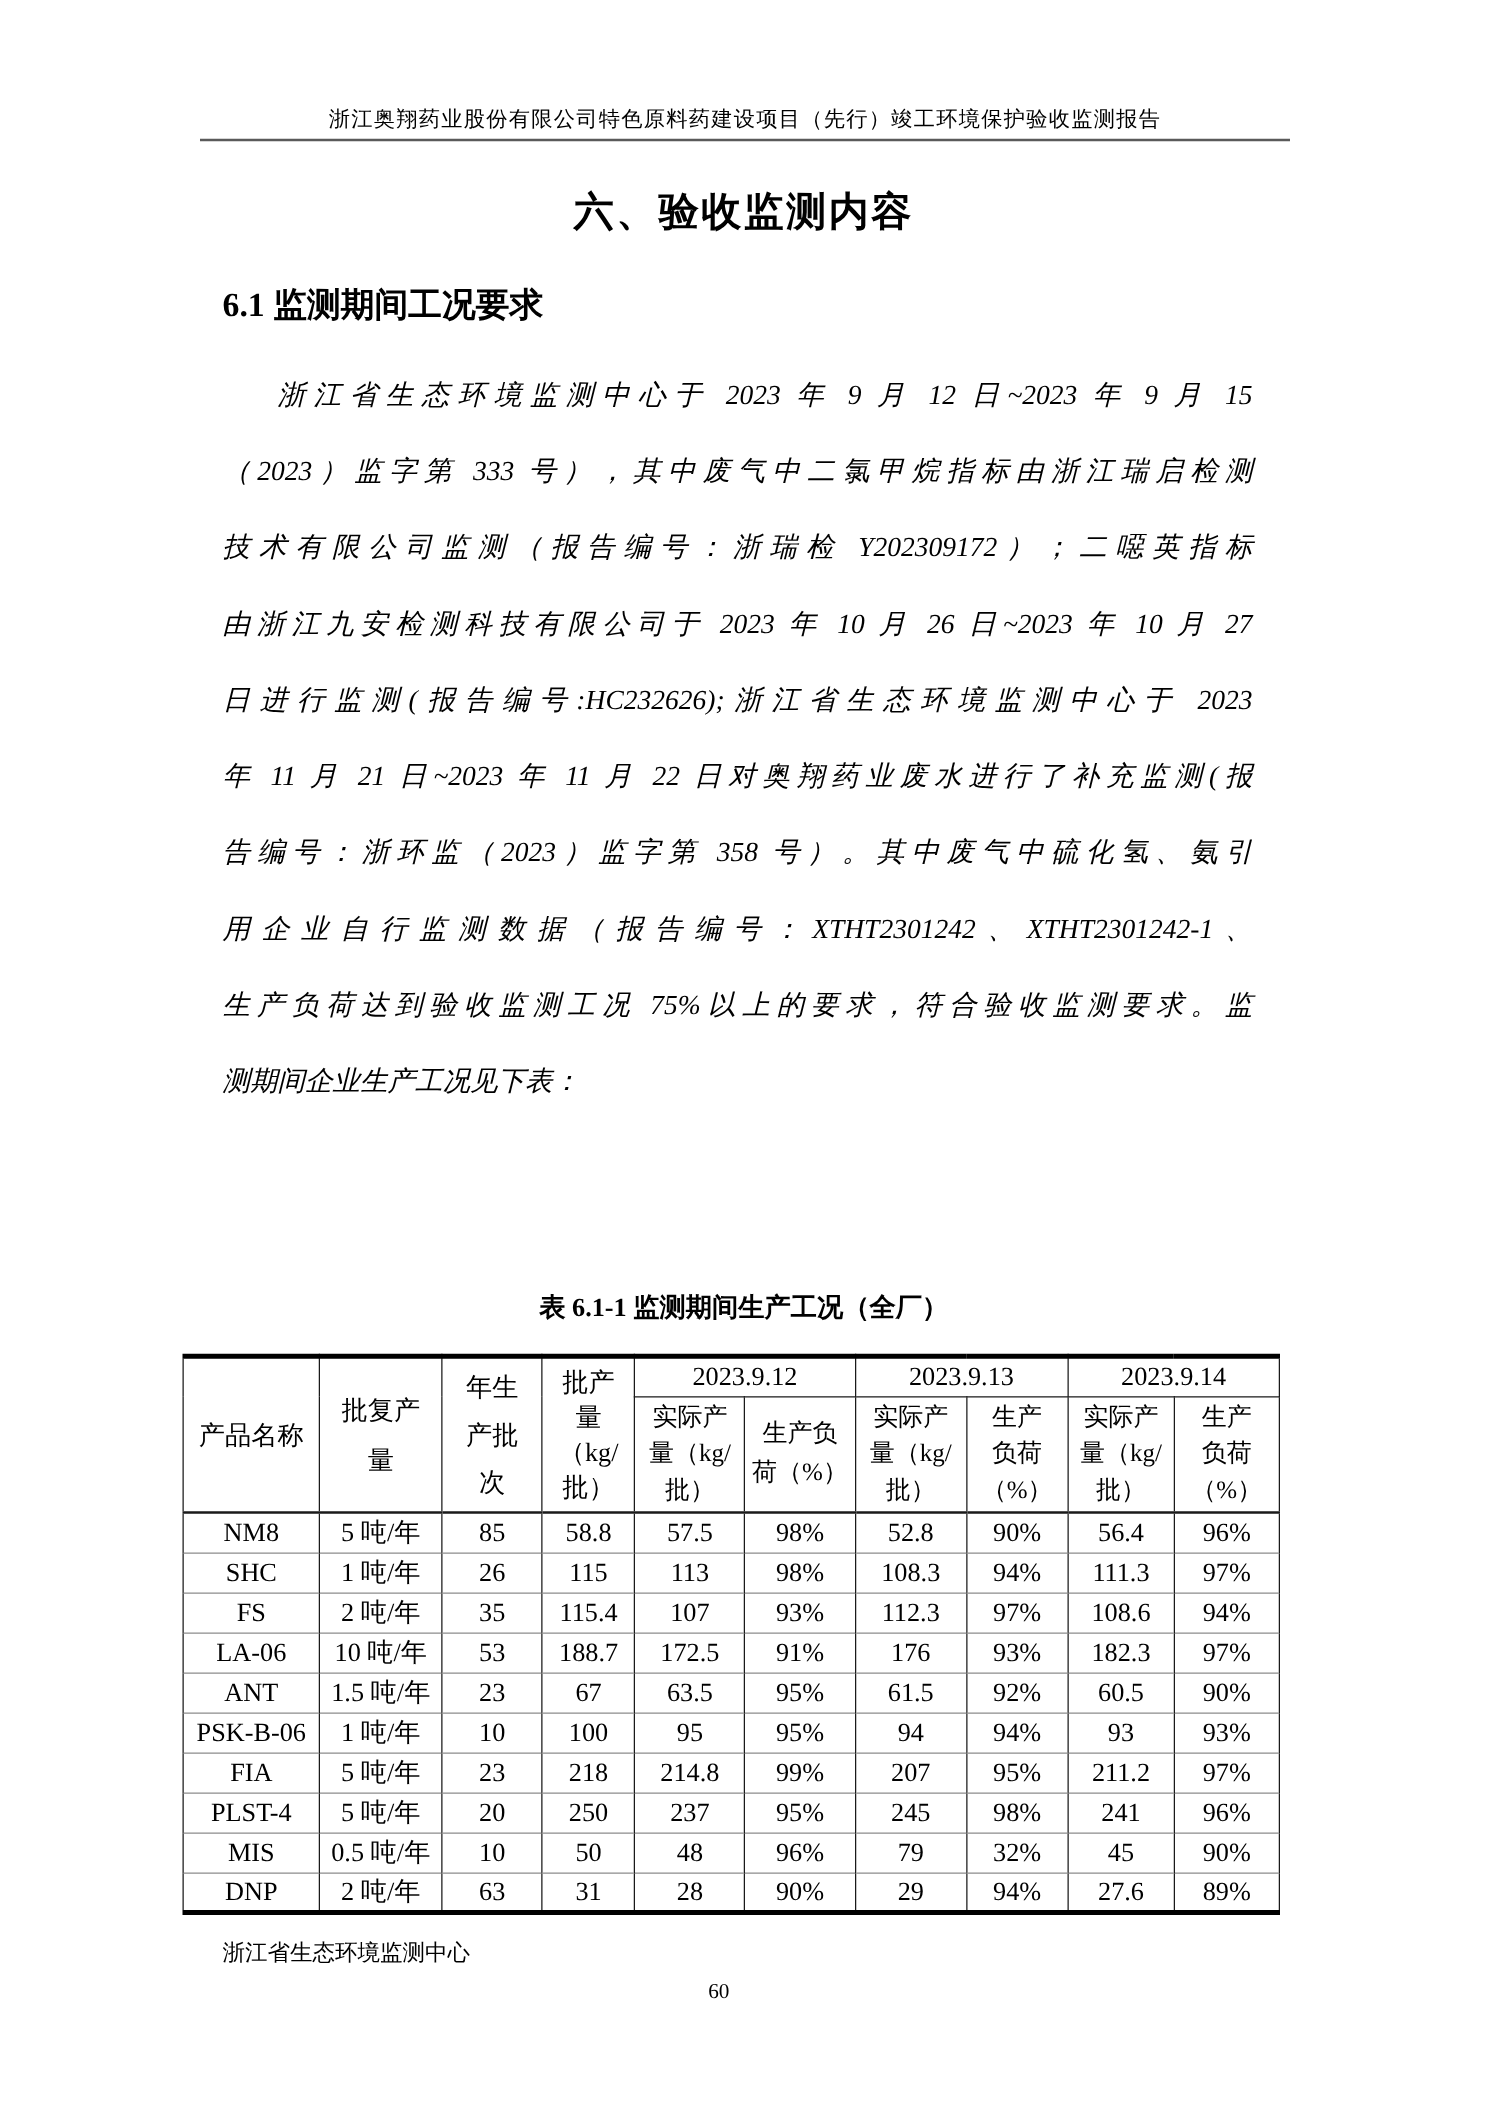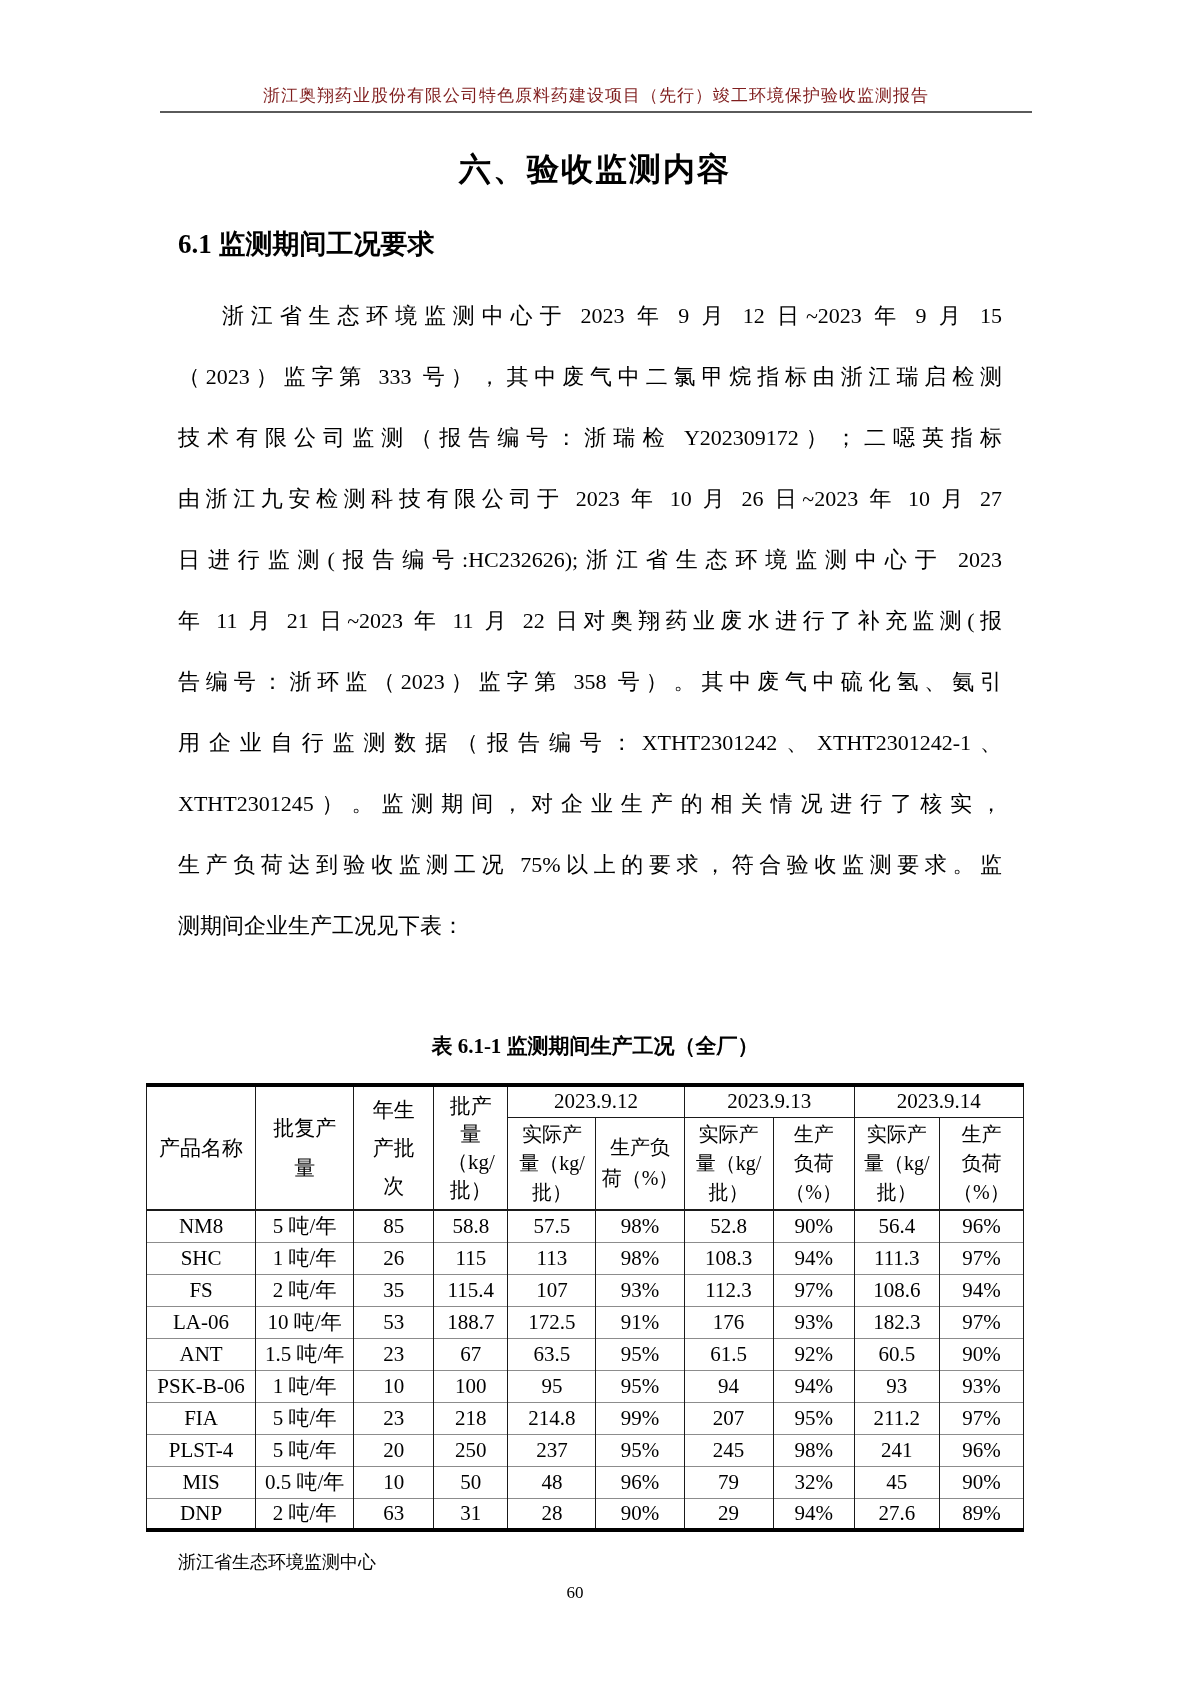--- a/index.html
+++ b/index.html
@@ -17,7 +17,7 @@
     position:absolute; top:86px; left:160px; width:872px;
     text-align:center;
     font-size:17px; line-height:20px;
-    color:#7f1d1d;
+    color:#000000;
     letter-spacing:1px;
     white-space:nowrap;
   }

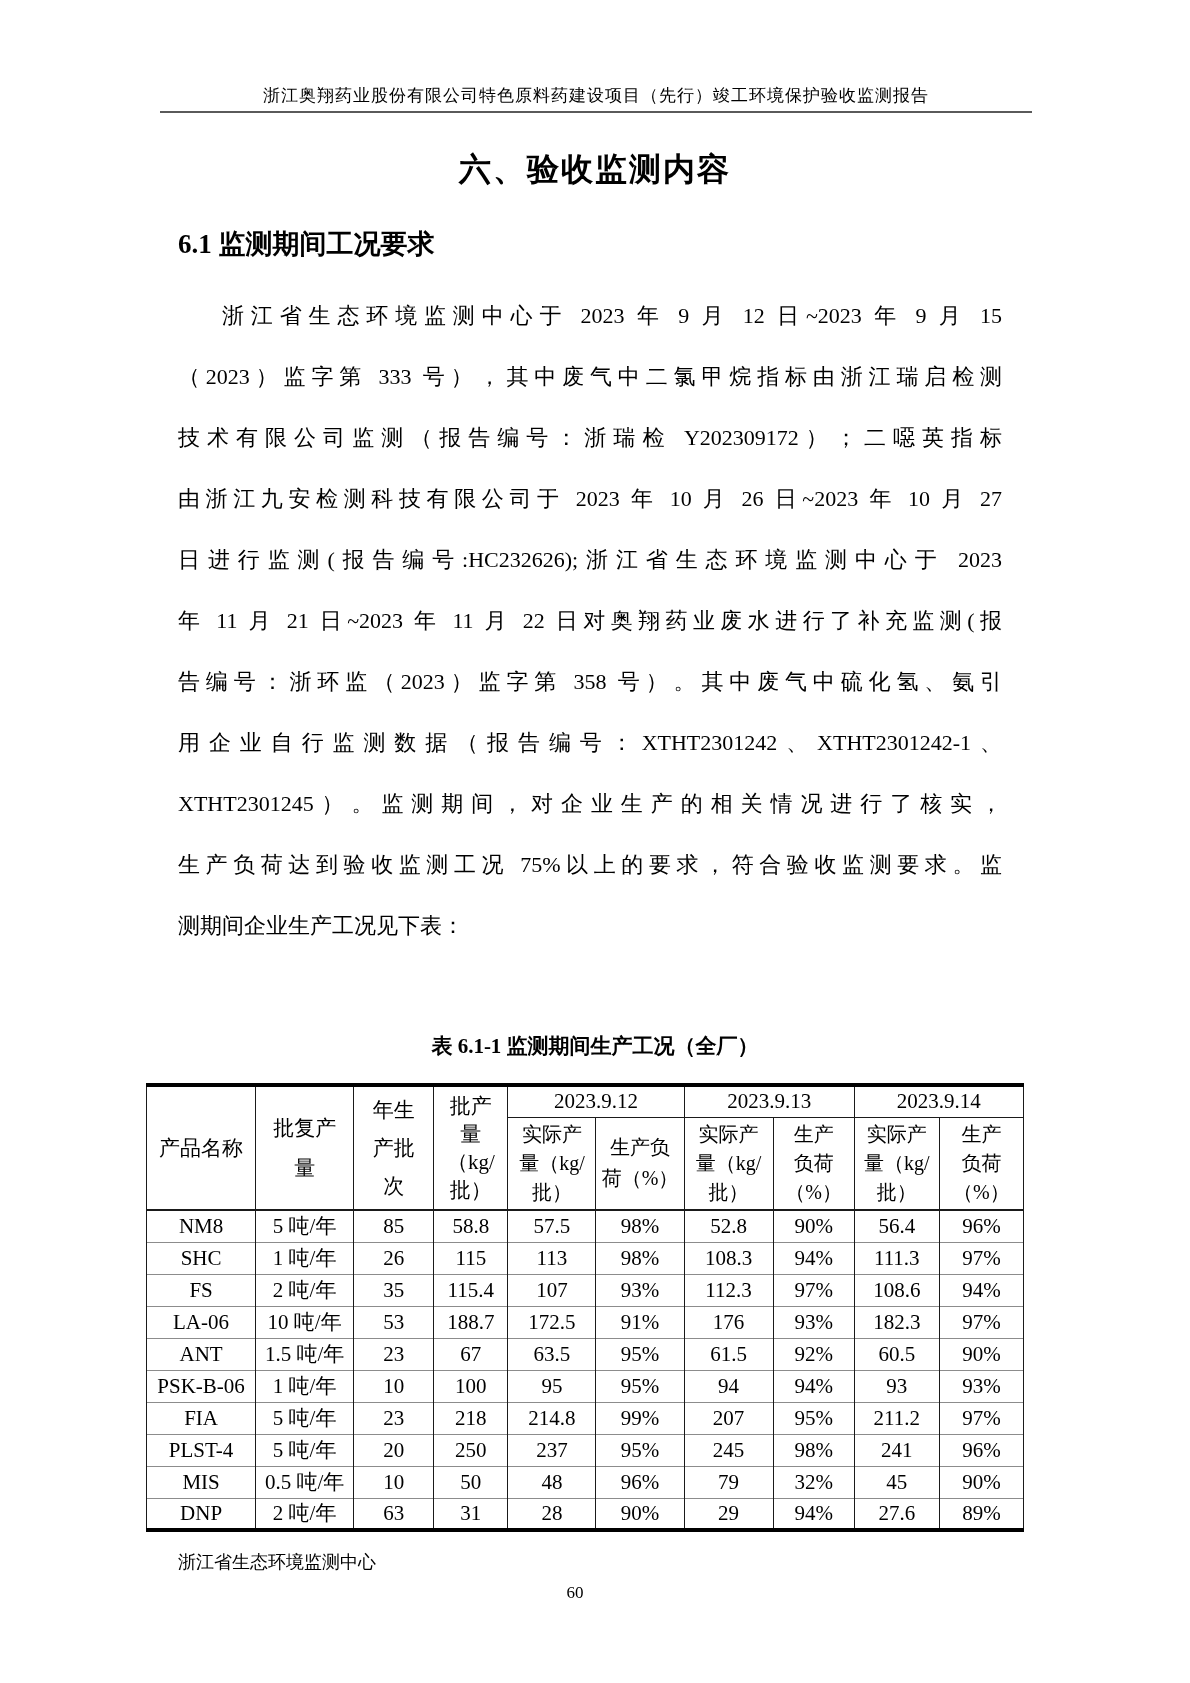--- a/index.html
+++ b/index.html
@@ -48,6 +48,7 @@
     text-align:justify;
     text-align-last:justify;
     white-space:nowrap;
+    font-style:italic;
   }
   .body-line.first { text-indent:44px; }
   .body-line.last  { text-align-last:left; }

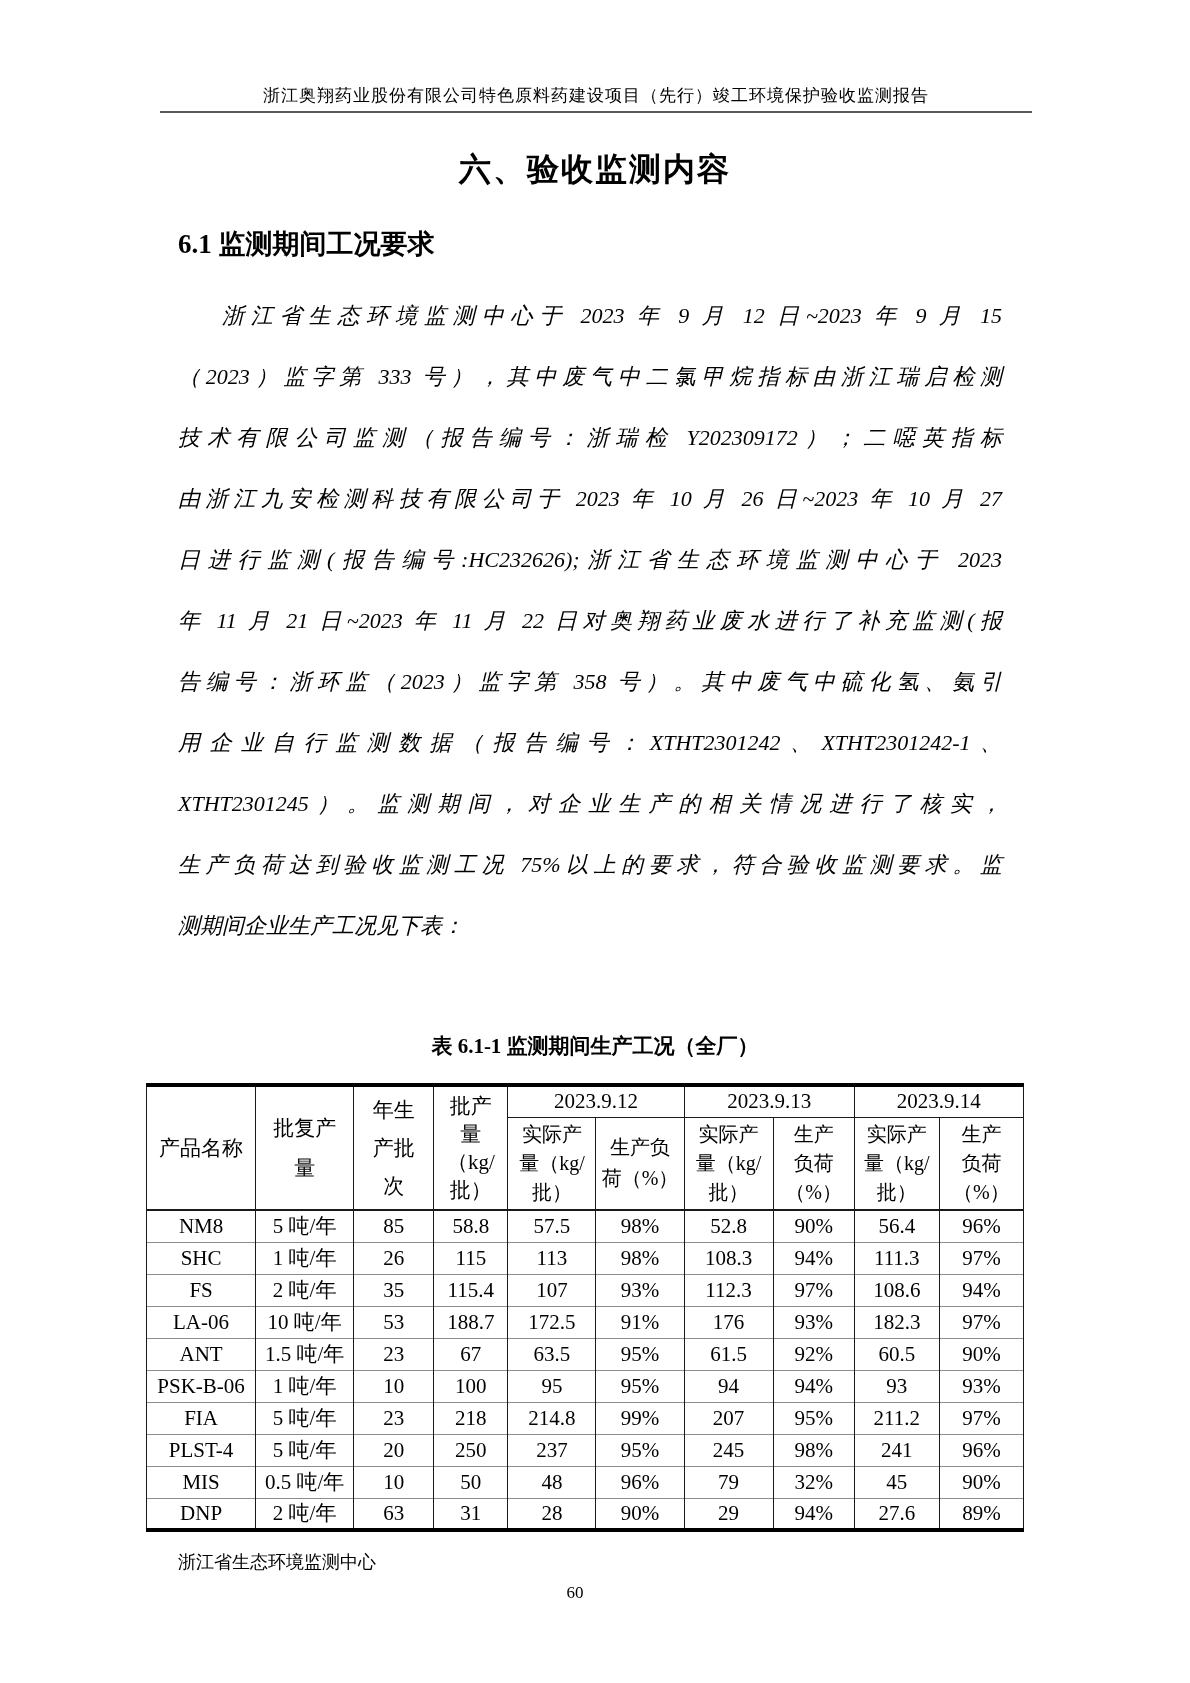--- a/index.html
+++ b/index.html
@@ -130,7 +130,6 @@
       <div class="body-line">年 11 月 21 日~2023 年 11 月 22 日对奥翔药业废水进行了补充监测(报</div>
       <div class="body-line">告编号：浙环监（2023）监字第 358 号）。其中废气中硫化氢、氨引</div>
       <div class="body-line">用企业自行监测数据（报告编号：XTHT2301242、XTHT2301242-1、</div>
-      <div class="body-line">XTHT2301245）。监测期间，对企业生产的相关情况进行了核实，</div>
       <div class="body-line">生产负荷达到验收监测工况 75%以上的要求，符合验收监测要求。监</div>
       <div class="body-line last">测期间企业生产工况见下表：</div>
     </div>

